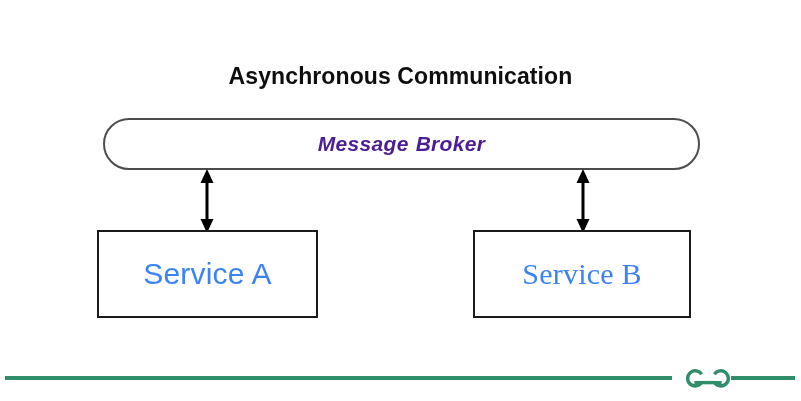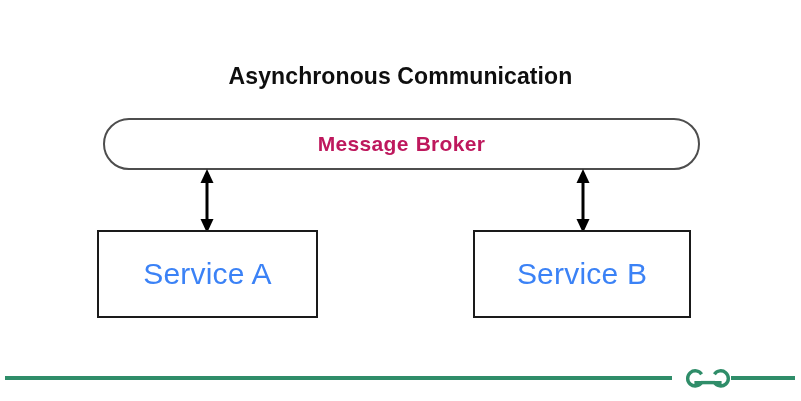--- a/index.html
+++ b/index.html
@@ -52,9 +52,10 @@
   .broker-label {
     font-size: 21px;
     font-weight: bold;
-    color: #be185d;
+    color: #4c1d95;
     letter-spacing: 0.3px;
     white-space: nowrap;
+    font-style: italic;
   }
   .broker-label .gap {
     display: inline-block;

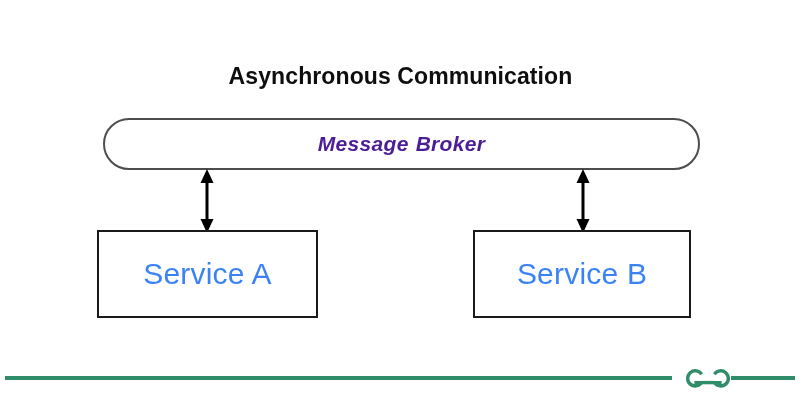--- a/index.html
+++ b/index.html
@@ -83,6 +83,7 @@
     top: 230px;
     width: 218px;
     height: 88px;
+    font-family: Liberation Serif, serif;
   }
   .service-label {
     font-size: 30px;

